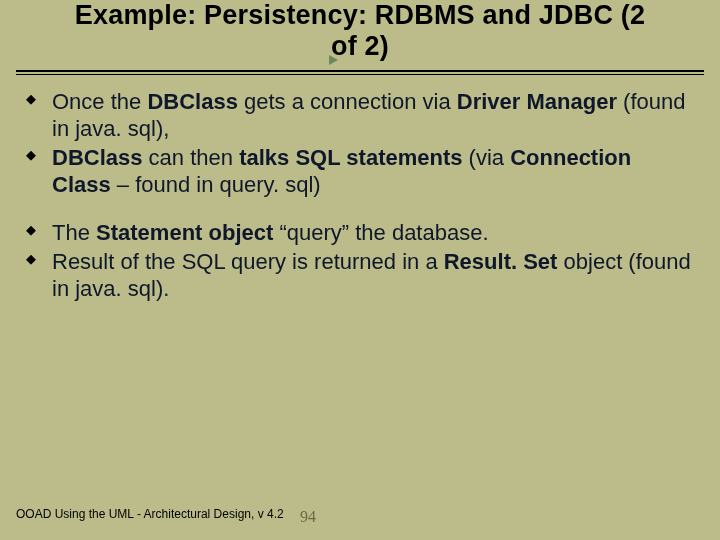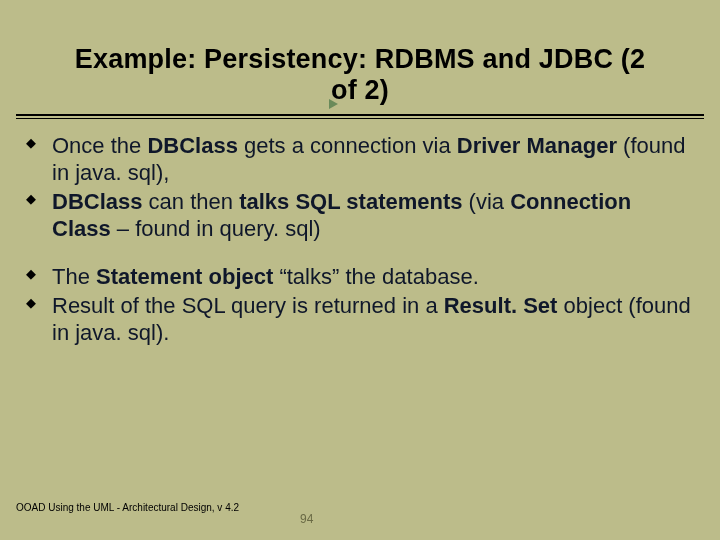--- a/index.html
+++ b/index.html
@@ -20,7 +20,6 @@
     padding: 0 30px 6px 30px;
     line-height: 1.15;
     letter-spacing: 0.2px;
-    margin-top: 44px;
   }
   .title .line2-wrap {
     display: inline-block;

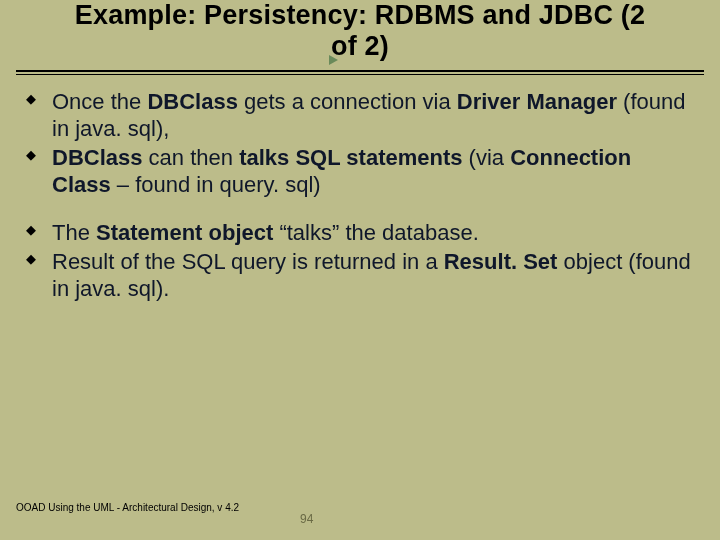--- a/index.html
+++ b/index.html
@@ -115,7 +115,7 @@
 
   <ul class="bul">
     <li>
-      <span>The </span><b>Statement object</b><span> “talks” the database.</span>
+      <span>The </span><b>Statement object</b><span> “query” the database.</span>
     </li>
     <li>
       <span>Result of the SQL query is returned in a </span><b>Result. Set</b><span> object (found in java. sql).</span>

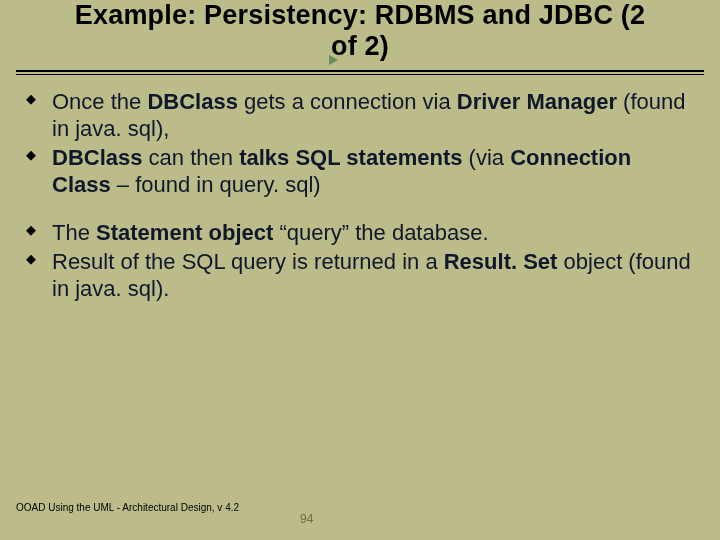--- a/index.html
+++ b/index.html
@@ -75,8 +75,8 @@
   .footer {
     position: absolute;
     left: 16px;
-    bottom: 26px;
-    font-size: 10px;
+    bottom: 18px;
+    font-size: 12px;
     line-height: 1.25;
     color: #000;
   }

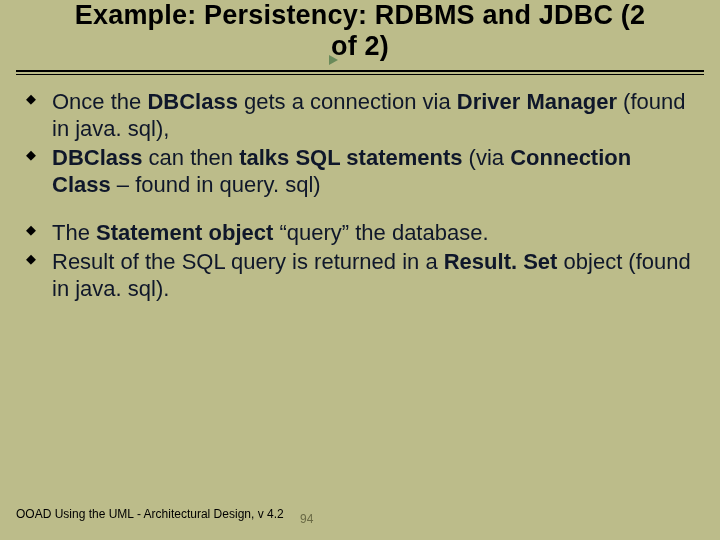--- a/index.html
+++ b/index.html
@@ -86,8 +86,9 @@
     position: absolute;
     left: 300px;
     bottom: 14px;
-    font-size: 12px;
+    font-size: 16px;
     color: #6a6a45;
+    font-family: Liberation Serif, serif;
   }
 </style>
 </head>

